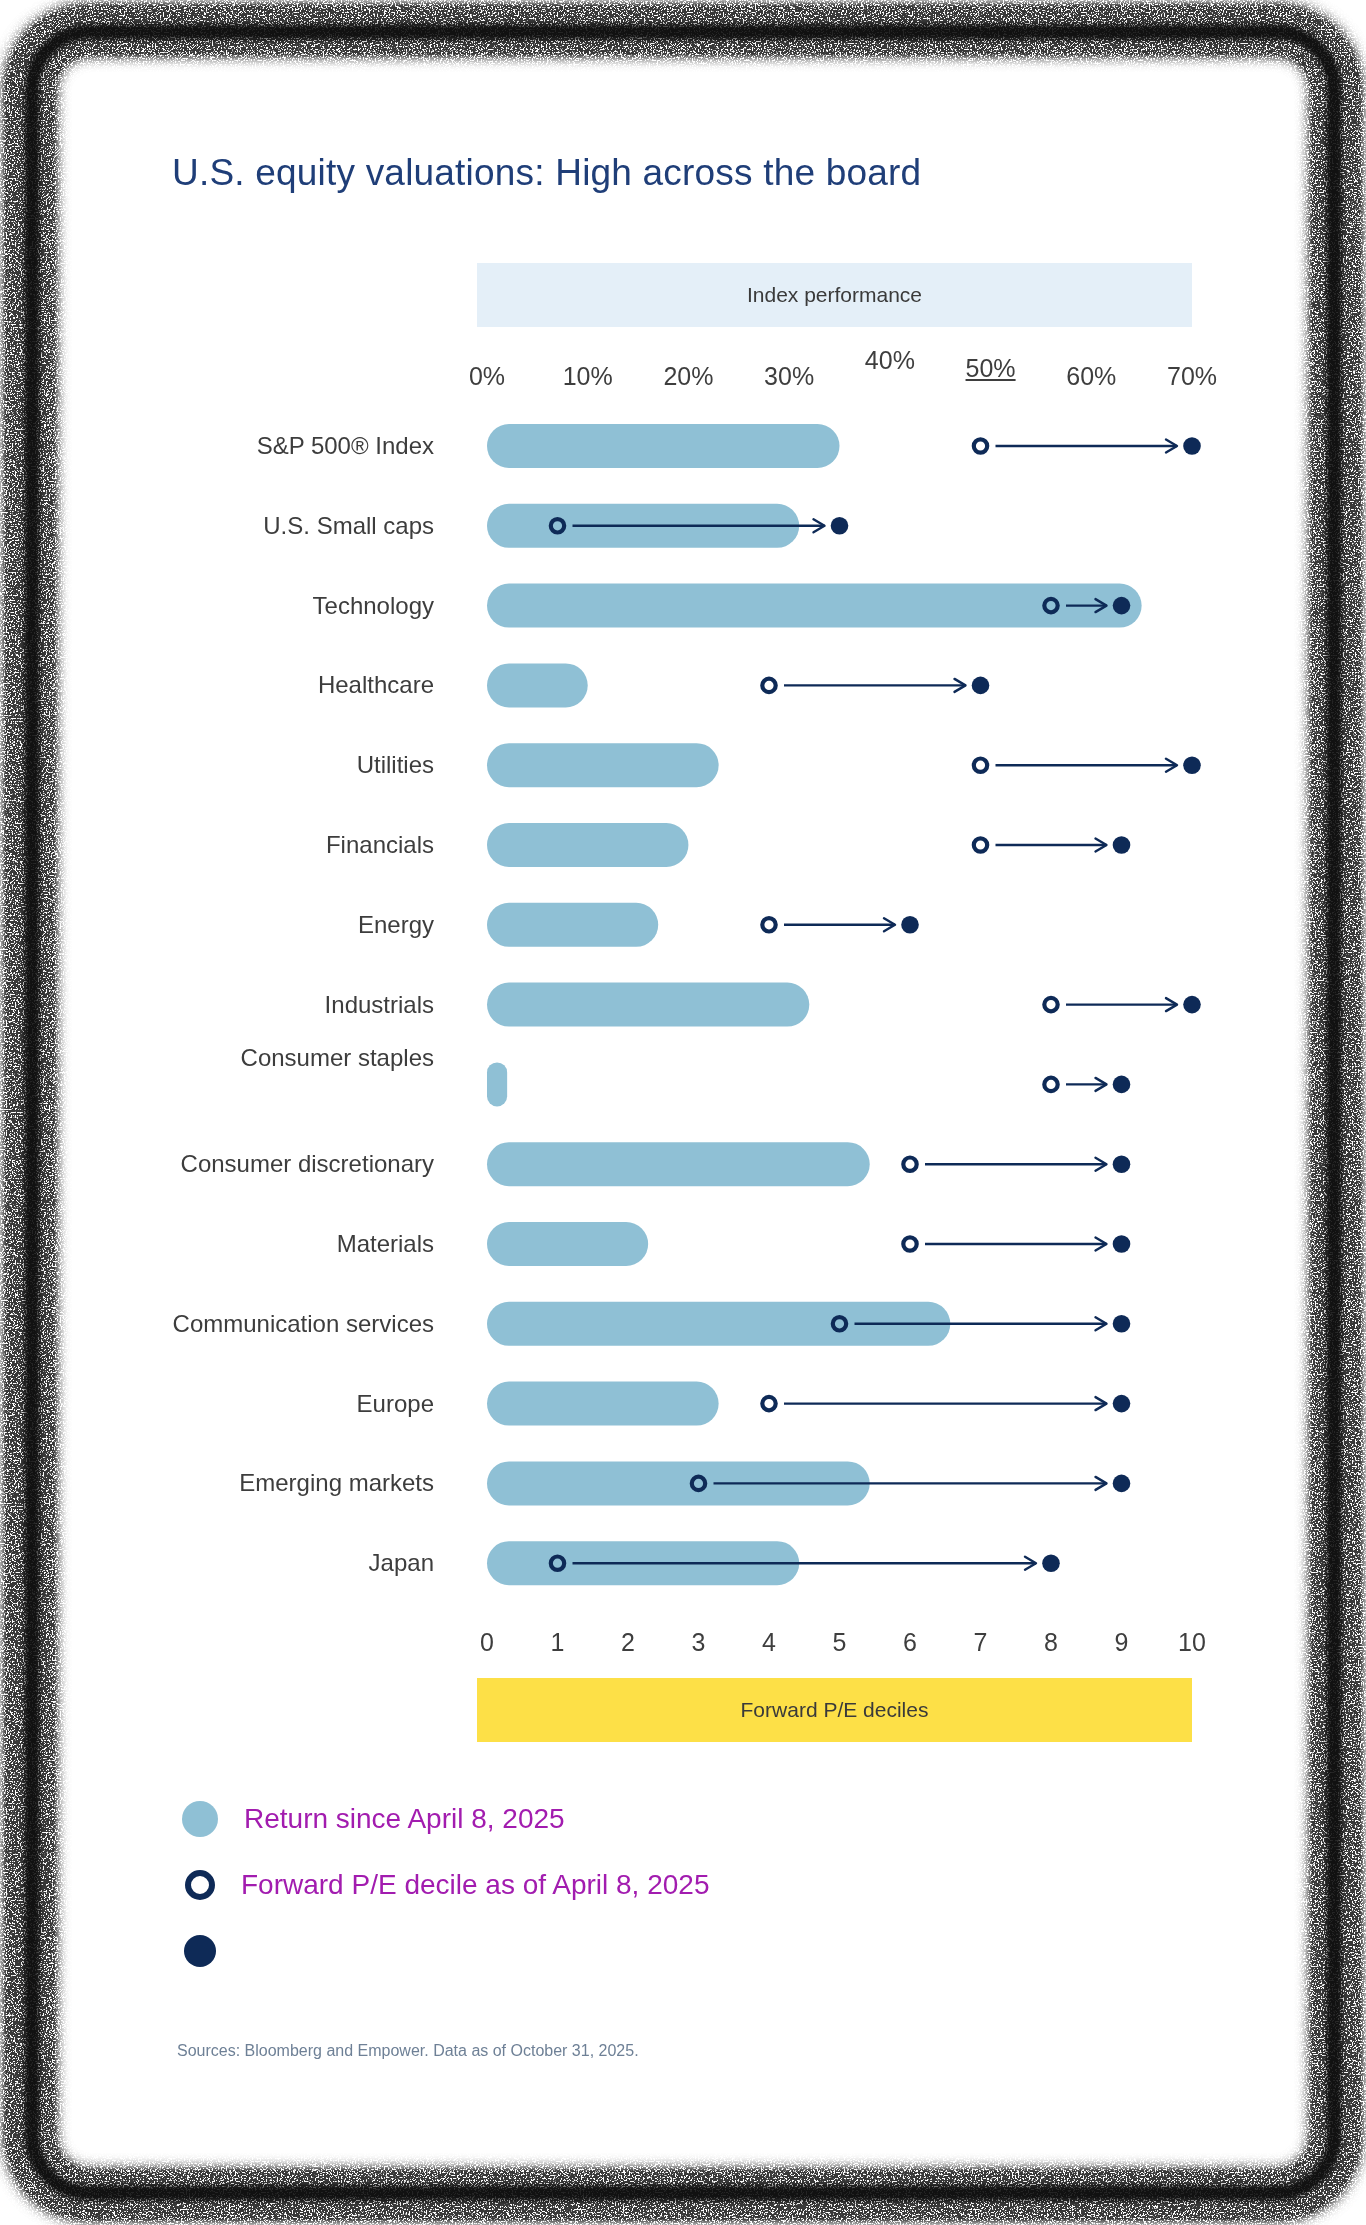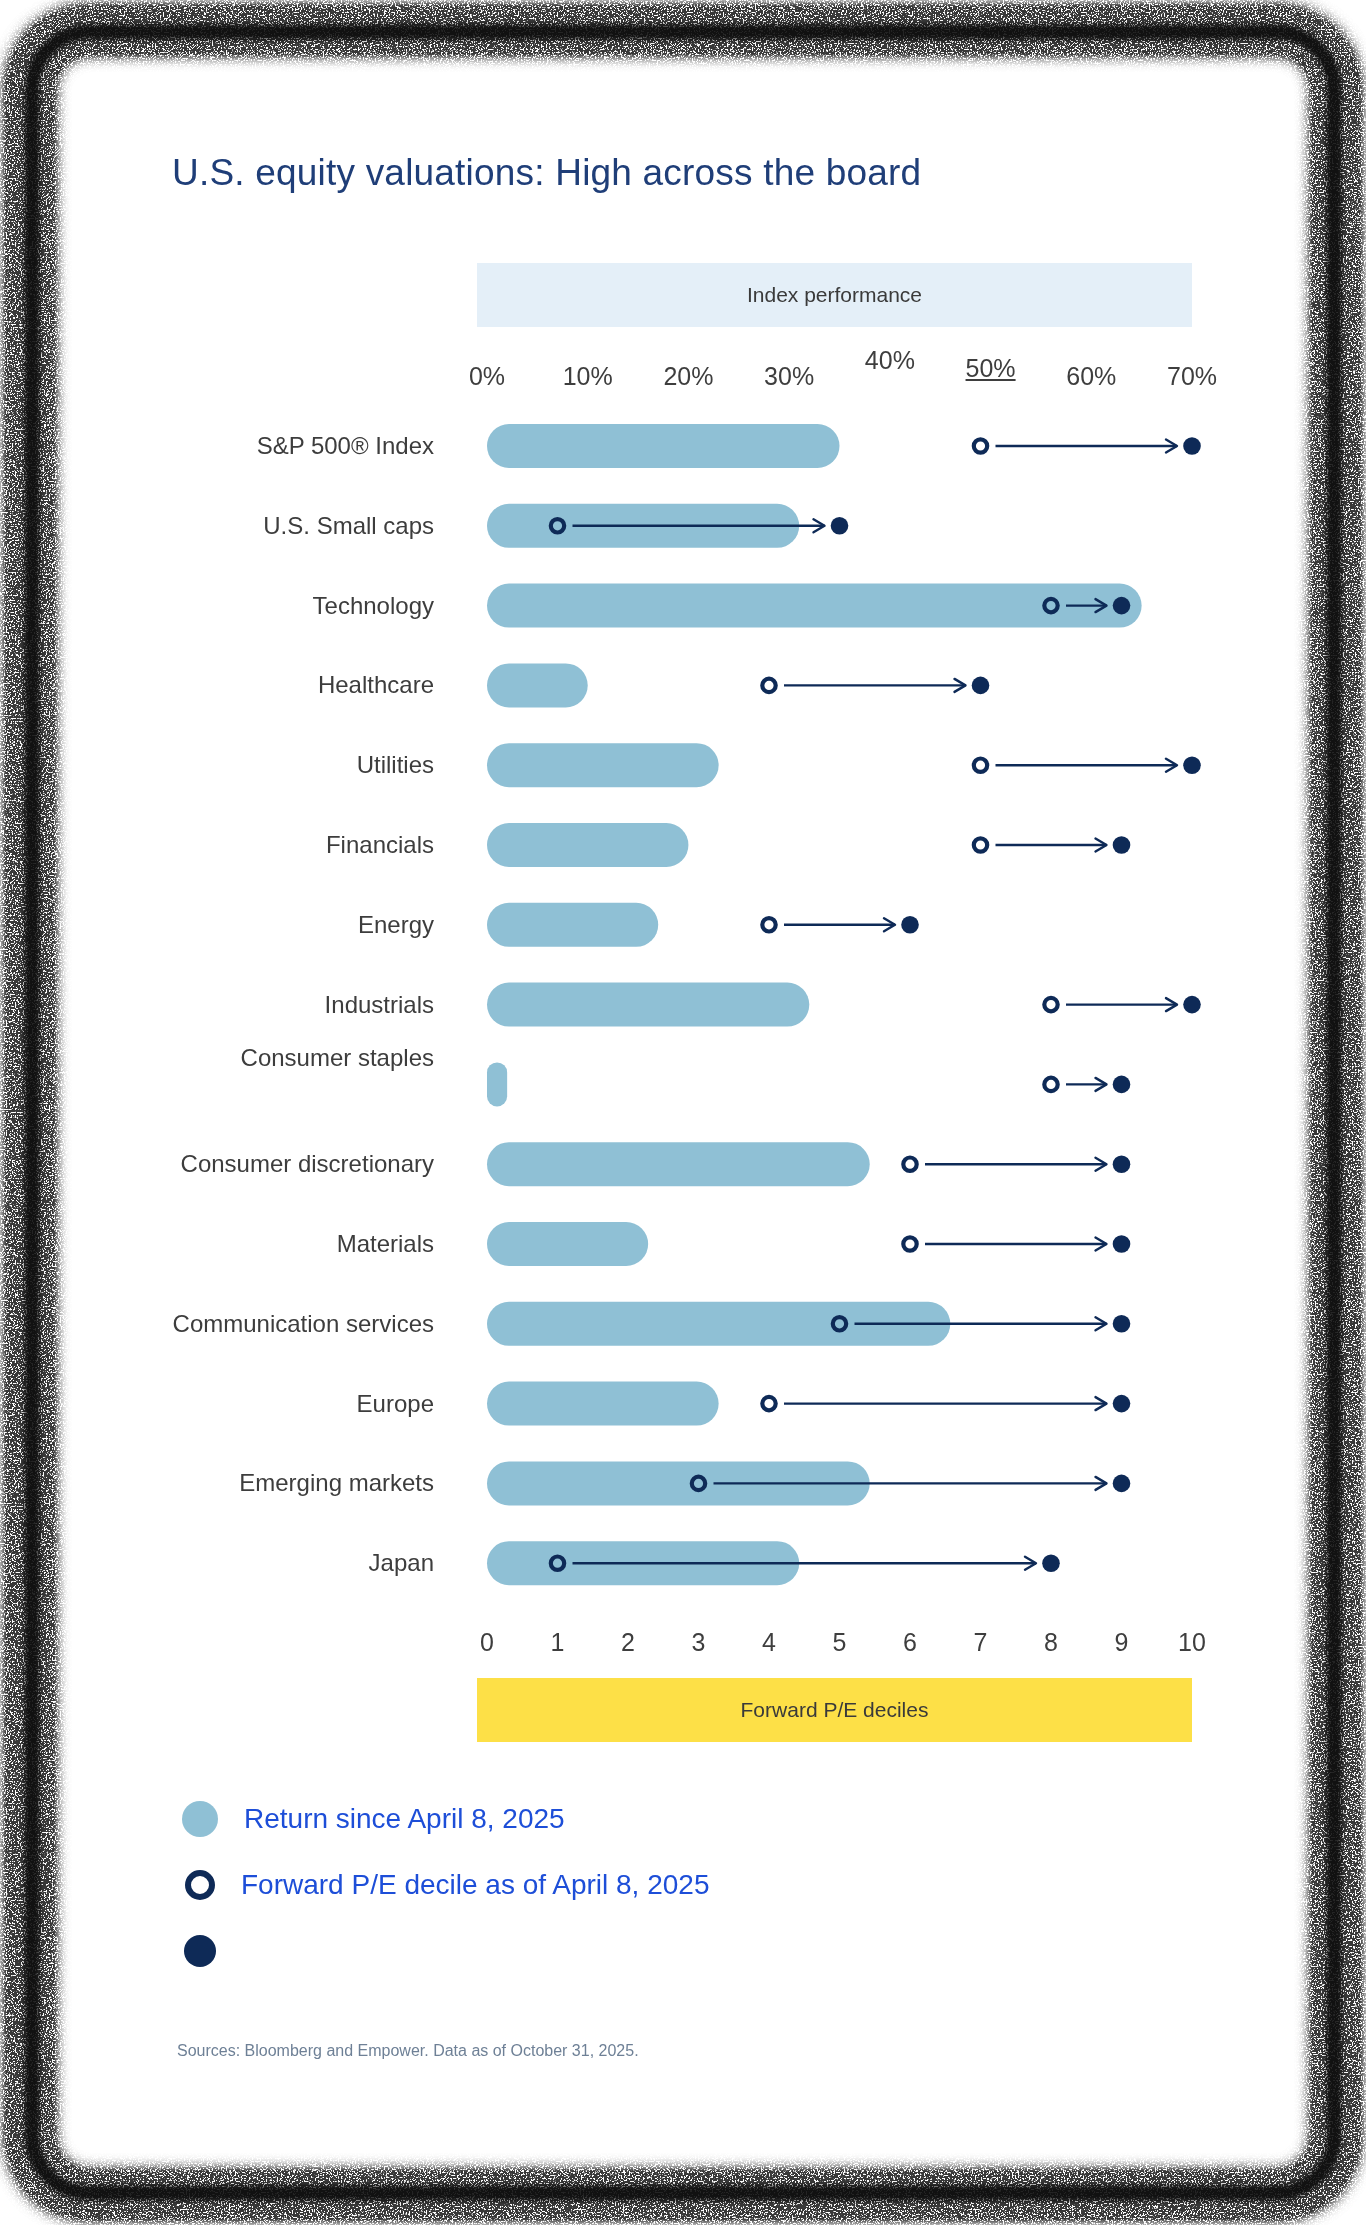--- a/index.html
+++ b/index.html
@@ -23,7 +23,7 @@
   .m-bar{width:36px;height:36px;background:#8fc0d5;margin-left:2px;}
   .m-open{width:30px;height:30px;border:6px solid #0e2a57;background:transparent;margin-left:5px;}
   .m-filled{width:32px;height:32px;background:#0e2a57;margin-left:4px;}
-  .leg-label{margin-left:26px;font-size:28px;color:#1d4ed8;white-space:nowrap;}
+  .leg-label{margin-left:26px;font-size:28px;color:#a21caf;white-space:nowrap;}
   .source{position:absolute;left:177px;top:2042px;font-size:16px;color:#6e8096;white-space:nowrap;}
 </style>
 </head>

